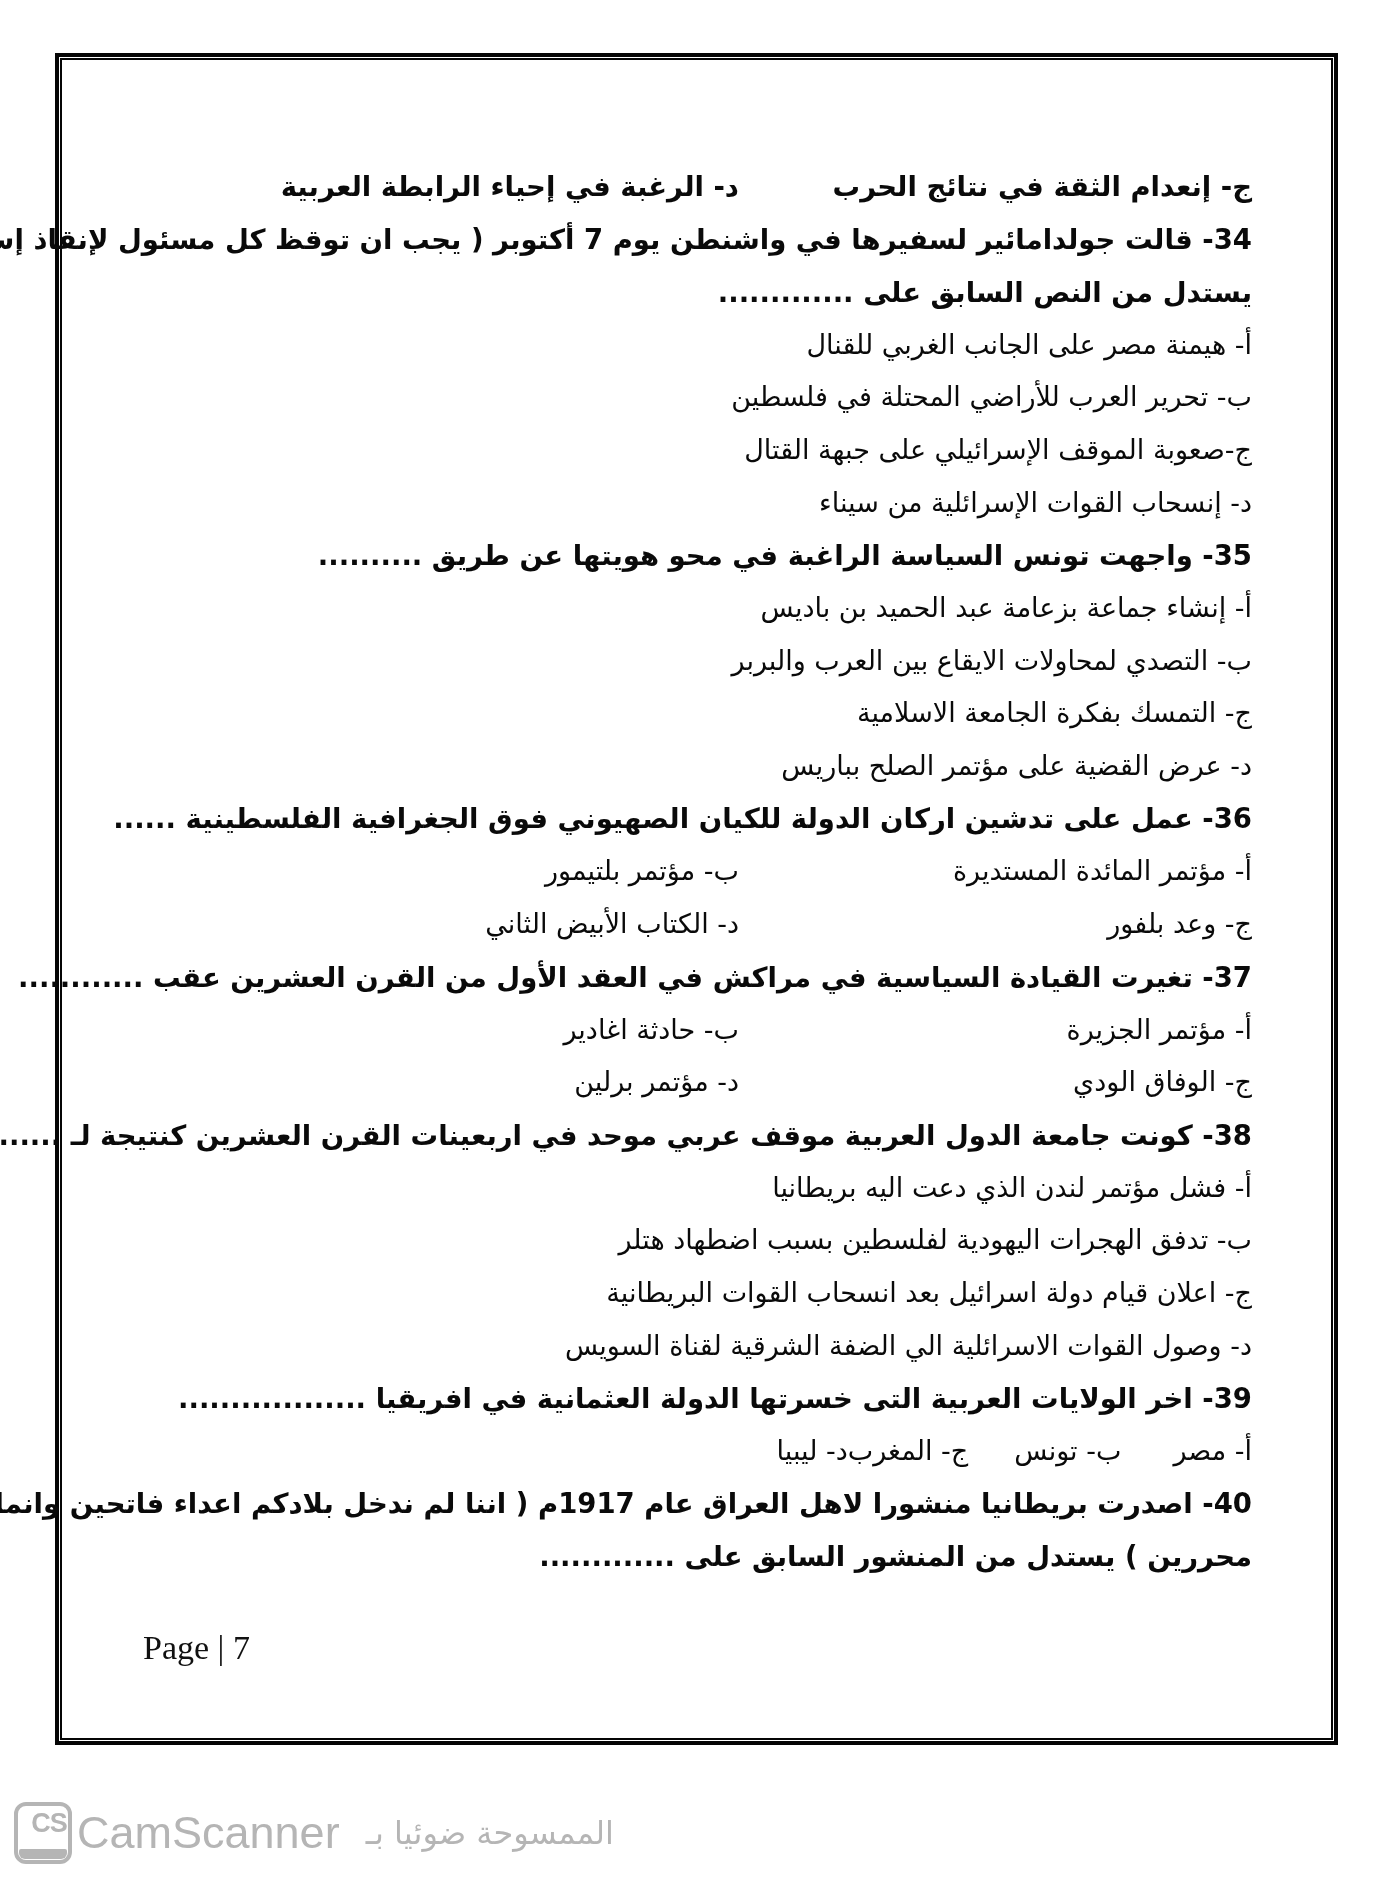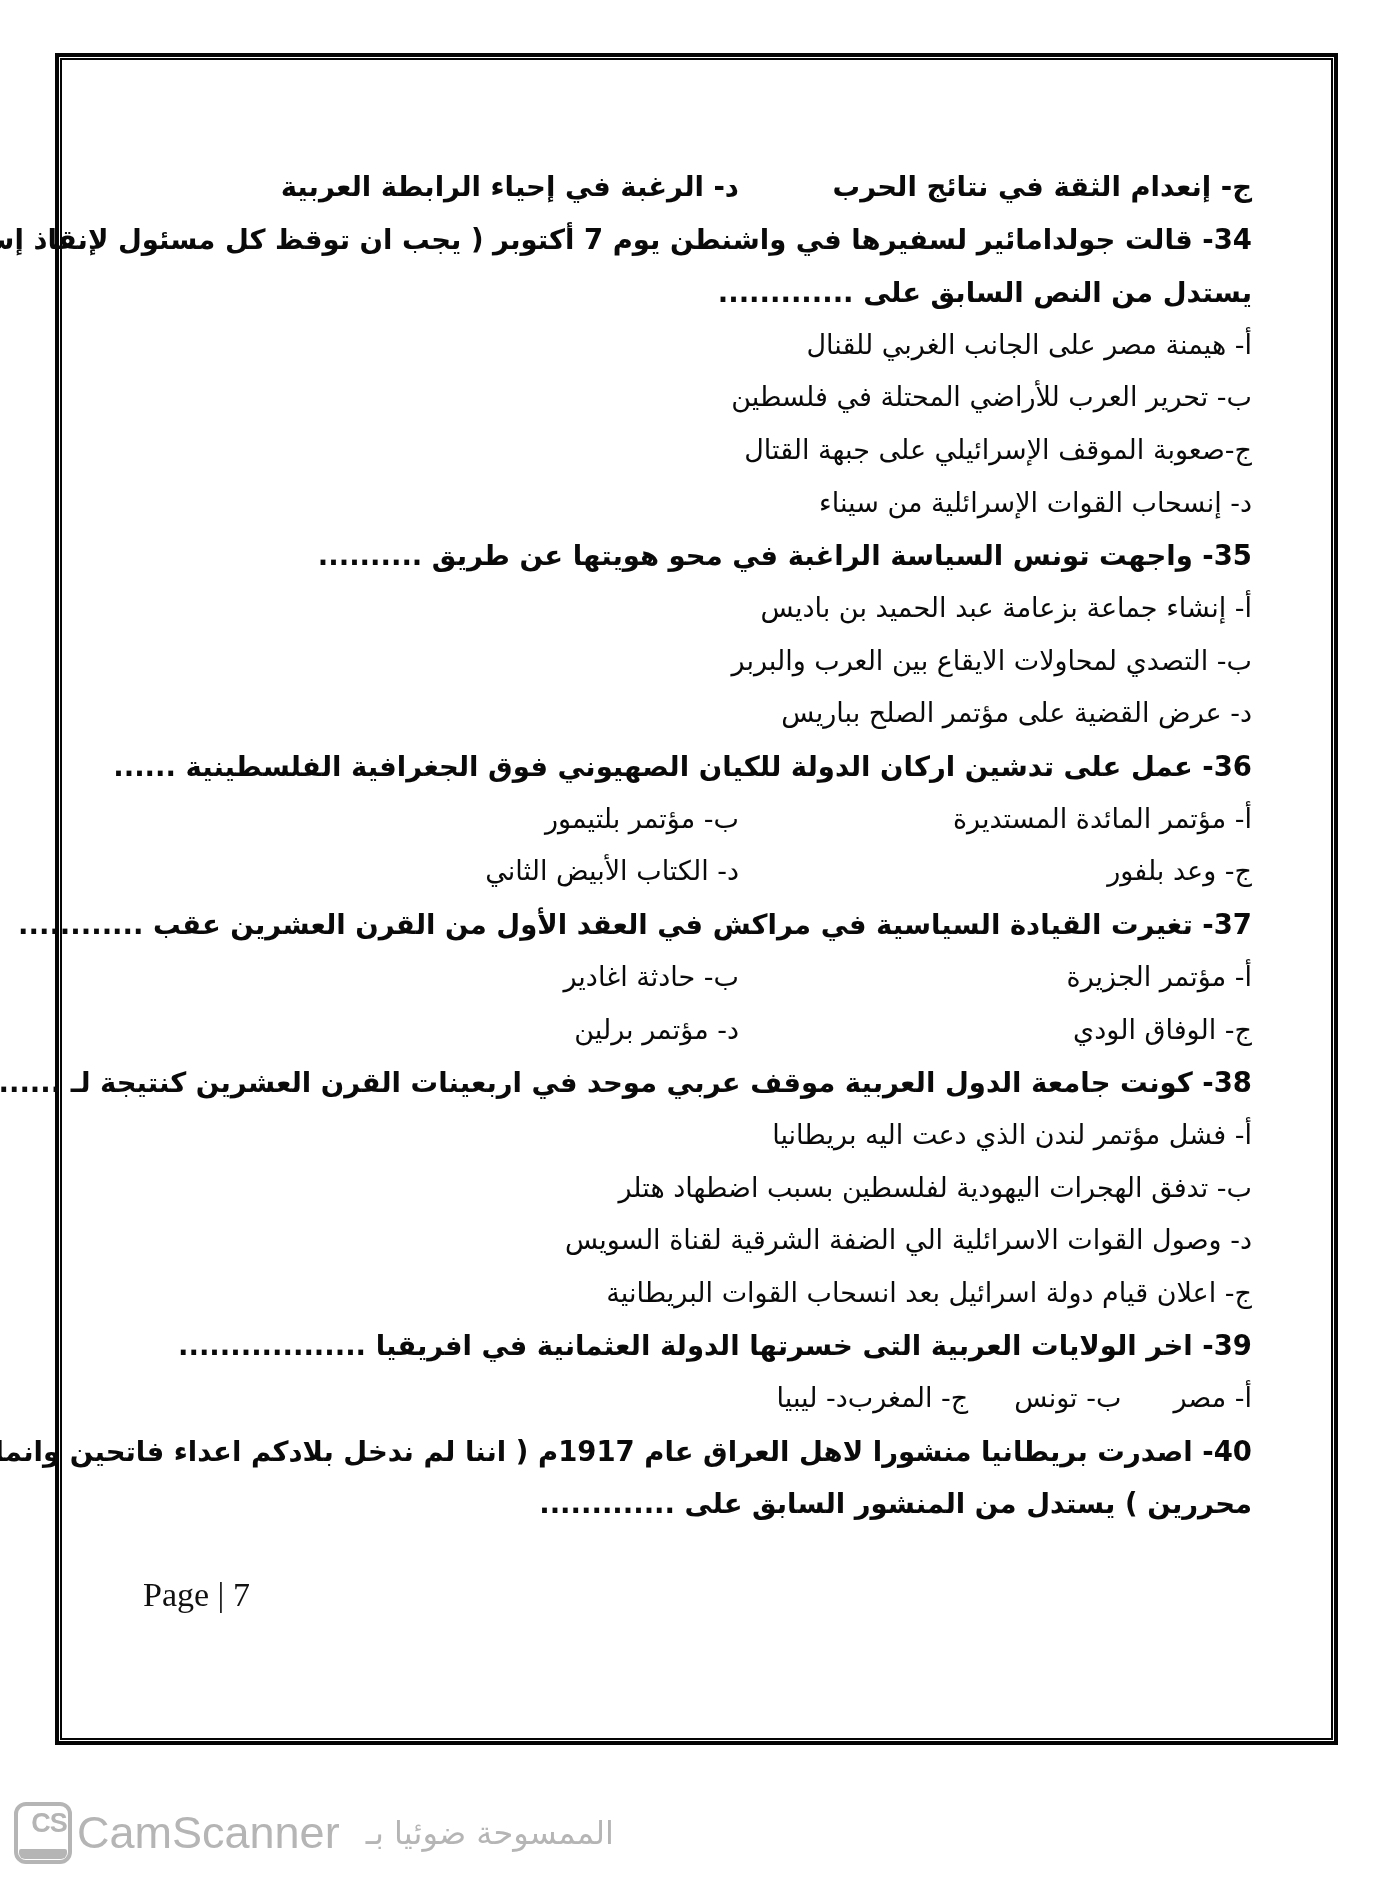--- a/index.html
+++ b/index.html
@@ -166,6 +166,9 @@
         <span>ب- التصدي لمحاولات الايقاع بين العرب والبربر</span>
       </div>
       <div class="row">
+        <span>ج- التمسك بفكرة الجامعة الاسلامية</span>
+      </div>
+      <div class="row">
         <span>د- عرض القضية على مؤتمر الصلح بباريس</span>
       </div>
 

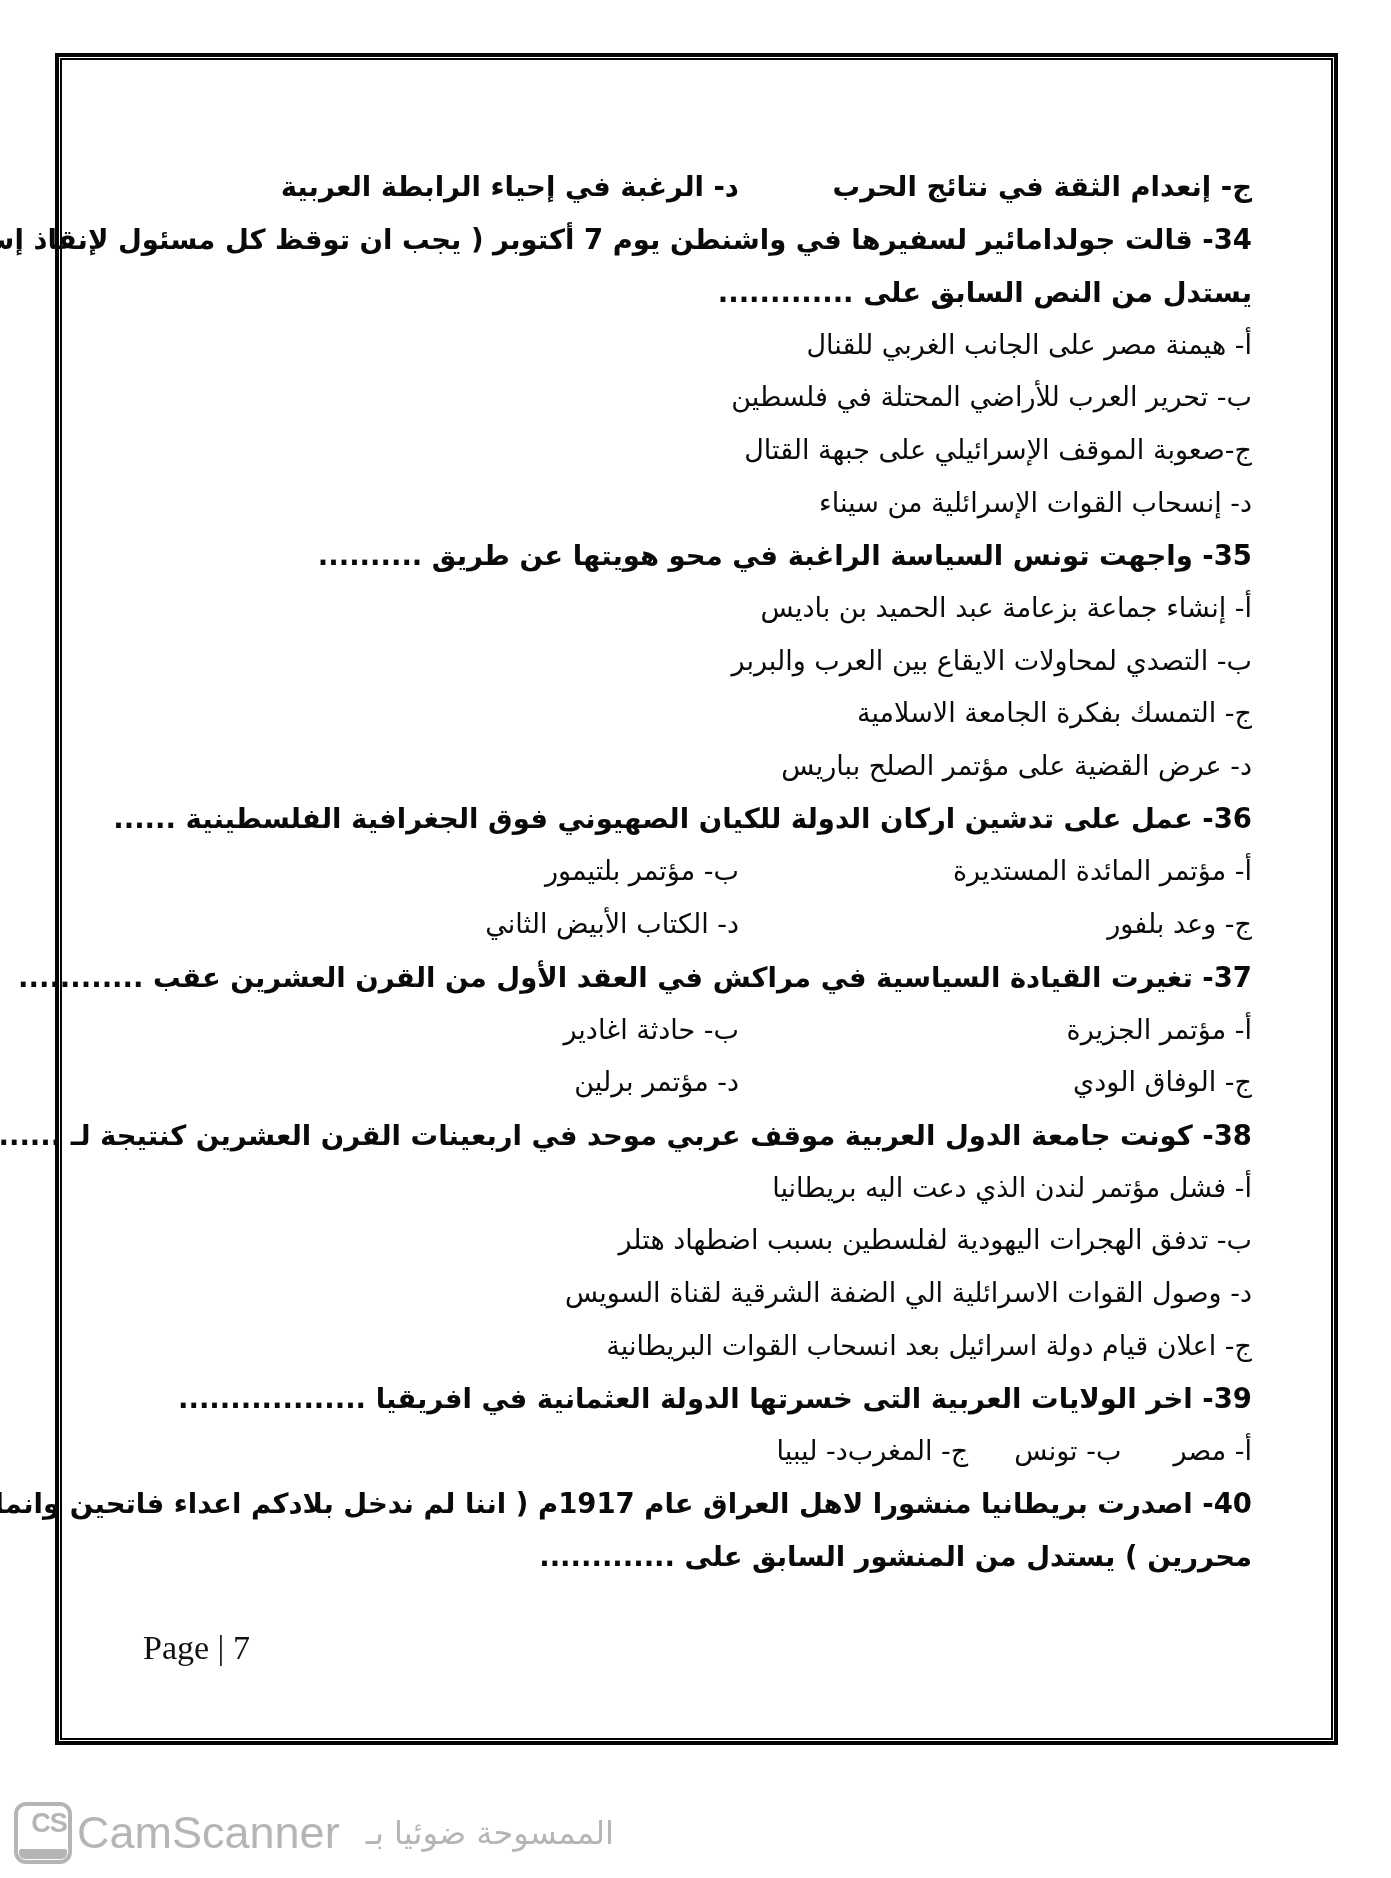--- a/index.html
+++ b/index.html
@@ -206,10 +206,10 @@
         <span>ب- تدفق الهجرات اليهودية لفلسطين بسبب اضطهاد هتلر</span>
       </div>
       <div class="row">
+        <span>ج- اعلان قيام دولة اسرائيل بعد انسحاب القوات البريطانية</span>
+      </div>
+      <div class="row">
         <span>د- وصول القوات الاسرائلية الي الضفة الشرقية لقناة السويس</span>
-      </div>
-      <div class="row">
-        <span>ج- اعلان قيام دولة اسرائيل بعد انسحاب القوات البريطانية</span>
       </div>
 
       <div class="row b">

